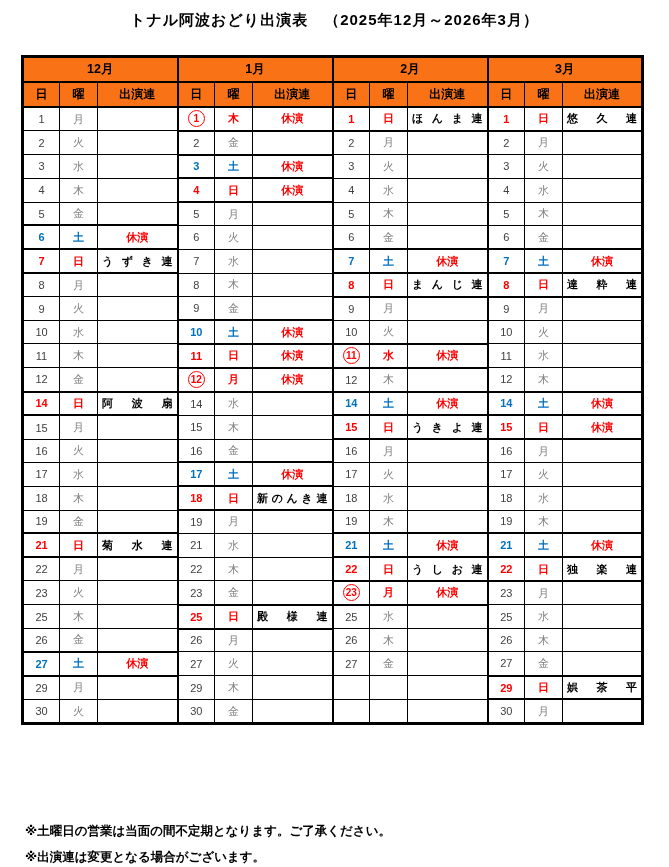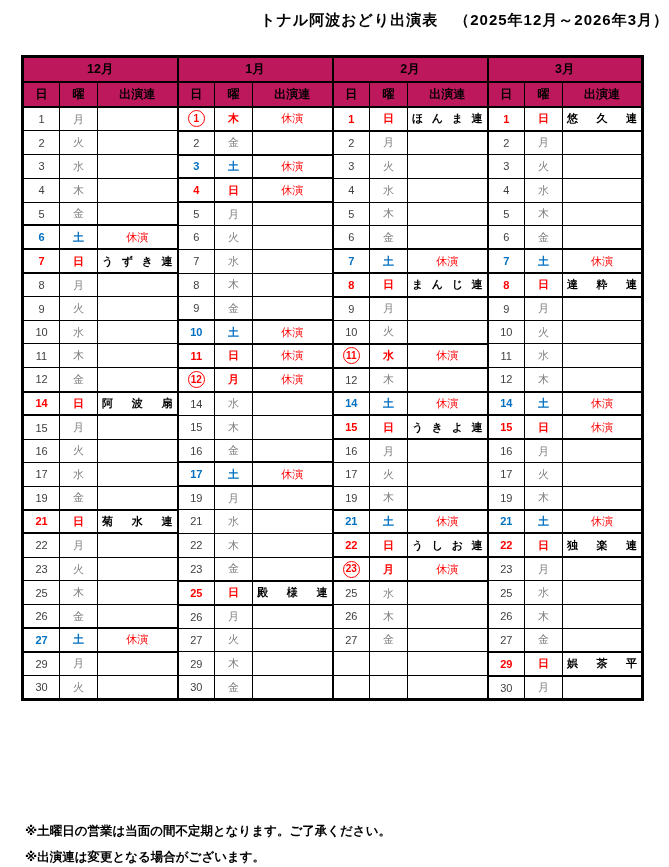--- a/index.html
+++ b/index.html
@@ -8,7 +8,7 @@
     font-family:"Liberation Sans","DejaVu Sans",sans-serif;color:#000;
   }
   .title{
-    position:absolute;top:11px;left:0;width:100%;text-align:right;
+    position:absolute;top:11px;left:0;width:100%;text-align:center;
     font-size:15px;font-weight:bold;letter-spacing:1px;
   }
   .table-wrap{position:absolute;top:55px;left:21px;}

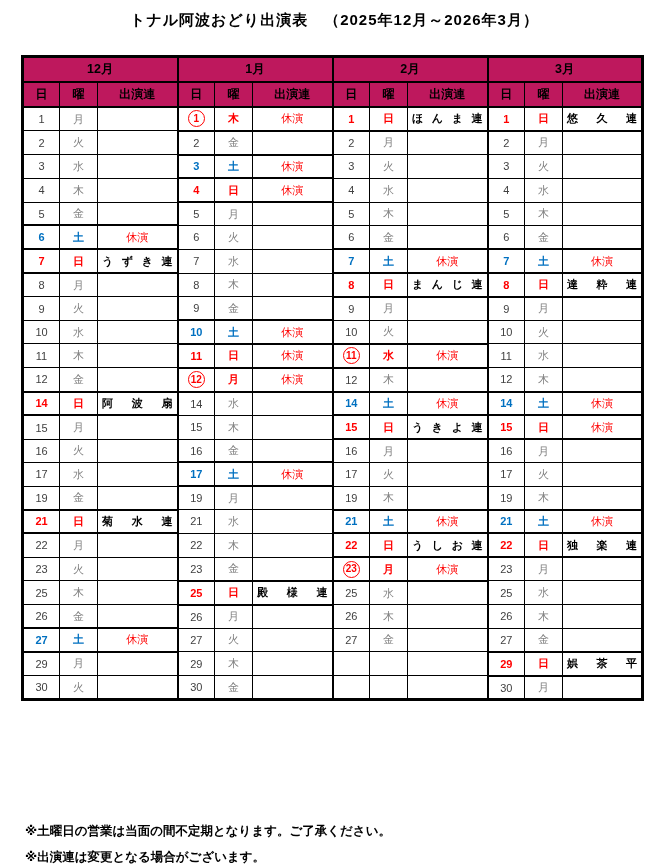--- a/index.html
+++ b/index.html
@@ -15,7 +15,7 @@
   table{border-collapse:collapse;table-layout:fixed;border:3px solid #000;}
   th,td{padding:0;overflow:hidden;white-space:nowrap;vertical-align:middle;}
   th{
-    background:#be185d;font-size:12px;font-weight:bold;text-align:center;
+    background:#f97316;font-size:12px;font-weight:bold;text-align:center;
     border:1px solid #000;height:23px;
   }
   tr.month-row th{height:23px;border-bottom:2px solid #000;font-size:12.5px;}

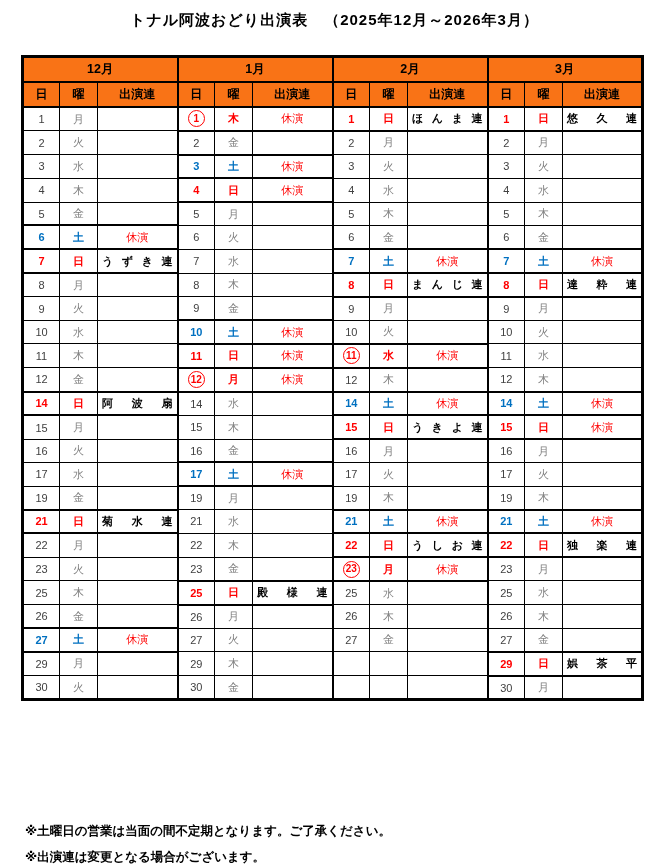--- a/index.html
+++ b/index.html
@@ -32,7 +32,7 @@
     width:15px;height:15px;border:1.2px solid #ff0000;border-radius:50%;
     color:#ff0000;font-size:10px;font-weight:bold;line-height:1;
   }
-  .rest{color:#ff0000;font-weight:normal;}
+  .rest{color:#ff0000;font-weight:bold;}
   .perf-name{
     display:flex;justify-content:space-between;align-items:center;
     padding:0 4px;color:#000;font-weight:bold;height:100%;

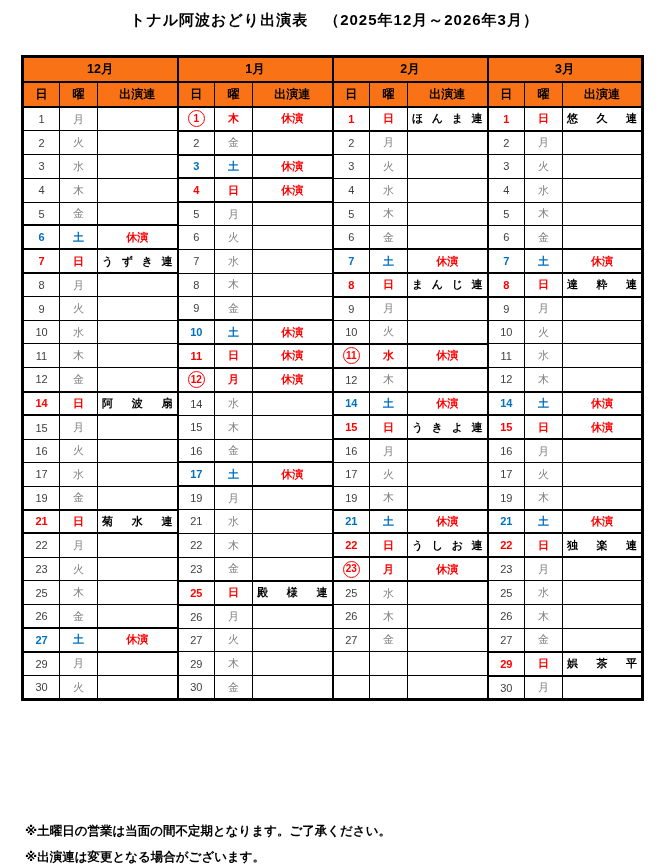--- a/index.html
+++ b/index.html
@@ -355,6 +355,28 @@
           <td class="c-perf t-wd"></td>
         </tr>
         <tr>
+          <td class="c-day sec-start t-wd">18</td>
+          <td class="c-week t-wd">木</td>
+          <td class="c-perf t-wd"></td>
+          <td class="c-day sec-start t-sun">18</td>
+          <td class="c-week t-sun">日</td>
+          <td class="c-perf t-sun">
+            <span class="perf-name">
+              <span>新</span>
+              <span>の</span>
+              <span>ん</span>
+              <span>き</span>
+              <span>連</span>
+            </span>
+          </td>
+          <td class="c-day sec-start t-wd">18</td>
+          <td class="c-week t-wd">水</td>
+          <td class="c-perf t-wd"></td>
+          <td class="c-day sec-start t-wd">18</td>
+          <td class="c-week t-wd">水</td>
+          <td class="c-perf t-wd"></td>
+        </tr>
+        <tr>
           <td class="c-day sec-start t-wd">19</td>
           <td class="c-week t-wd">金</td>
           <td class="c-perf t-wd"></td>

